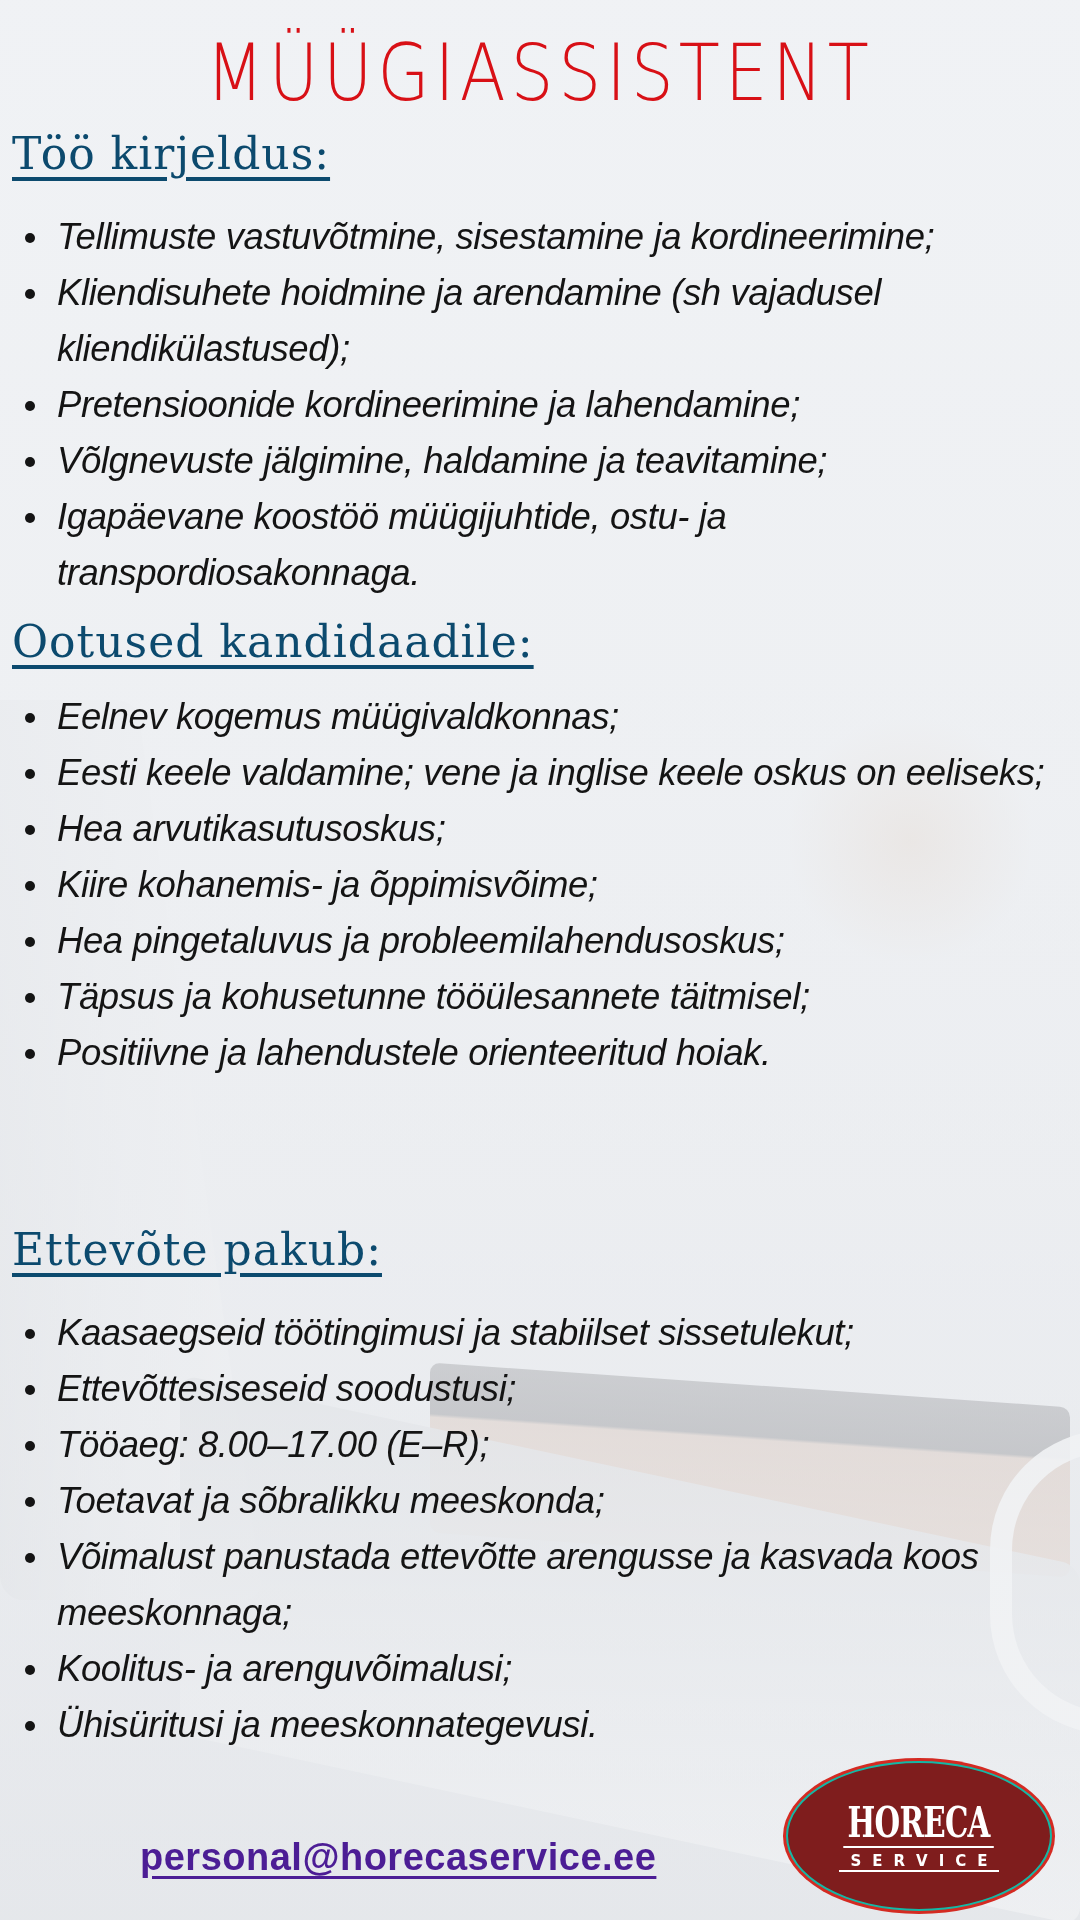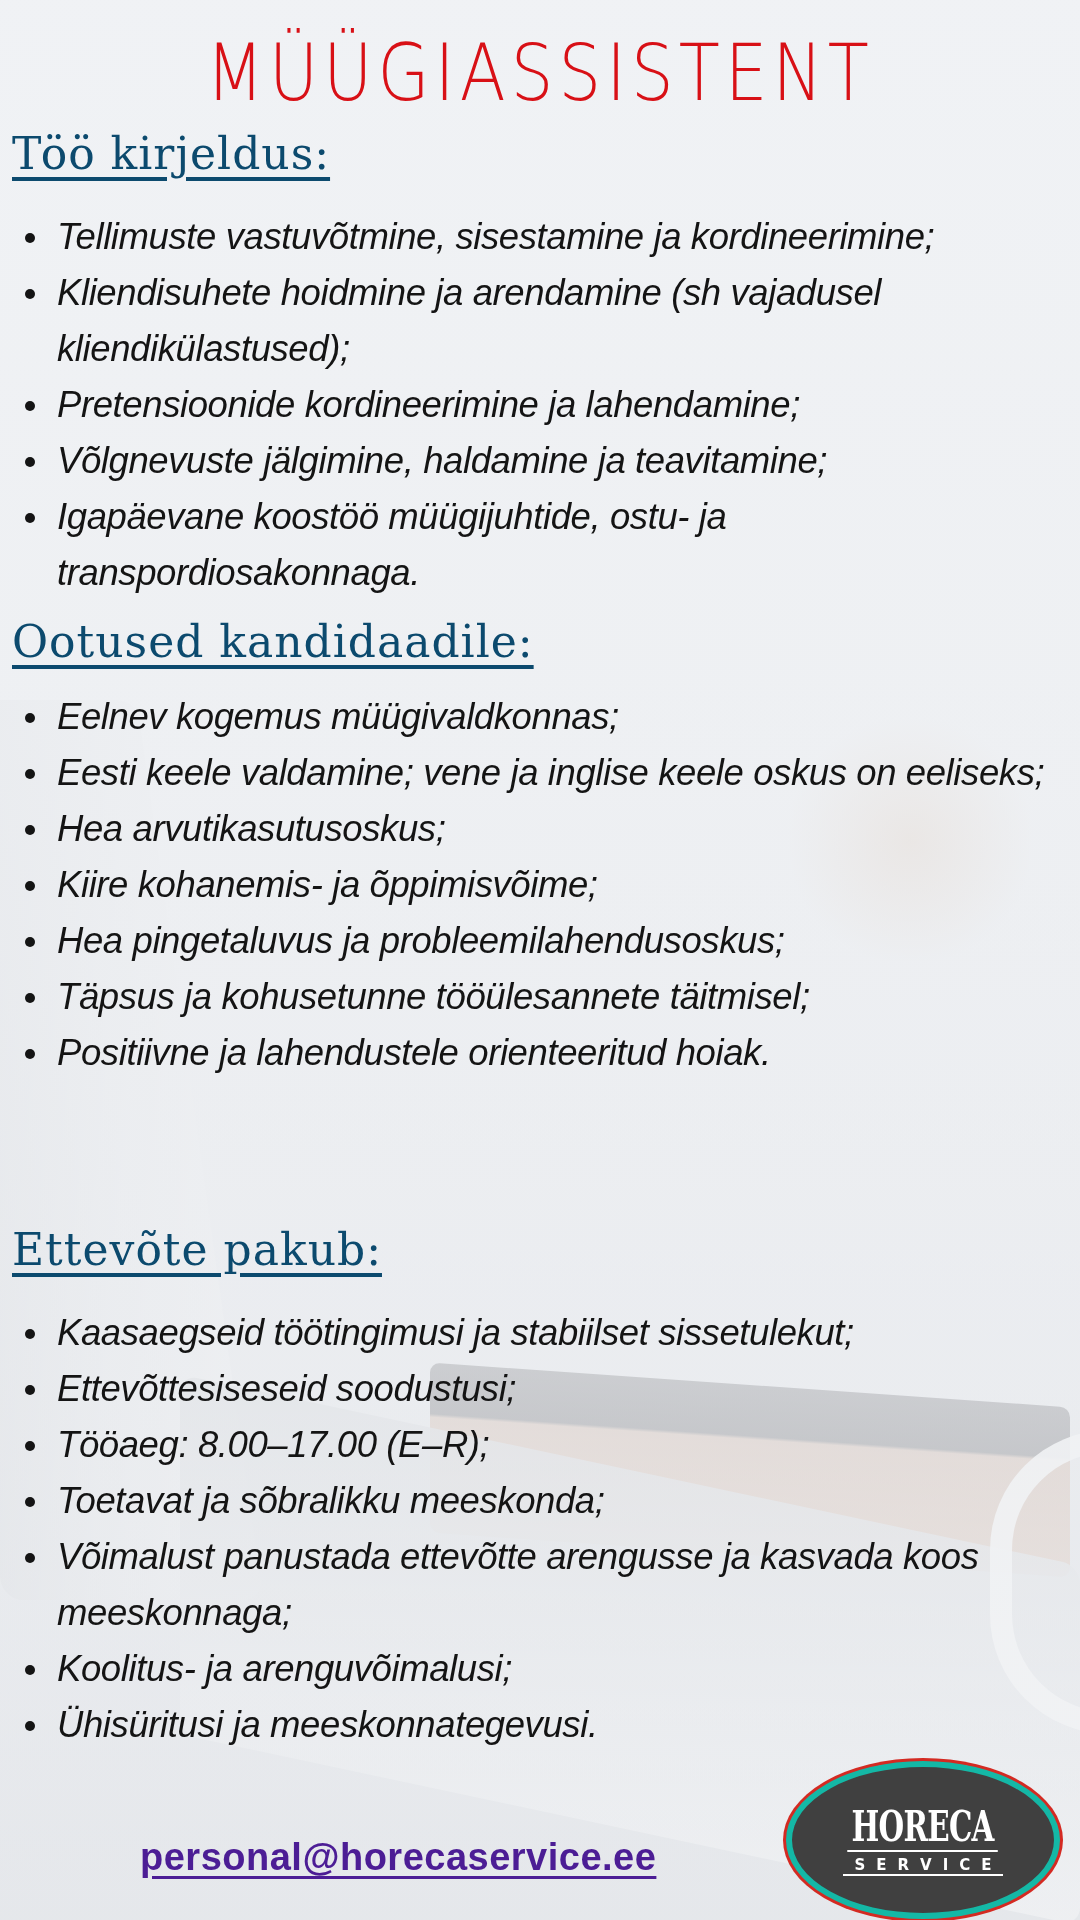--- a/index.html
+++ b/index.html
@@ -40,7 +40,7 @@
   .email { position:absolute; left:140px; top:1836px; font-size:38px; font-weight:bold;
     color:#4c1d95; text-decoration: underline; text-underline-offset:6px; letter-spacing:.5px; }
   .logo { position:absolute; left:786px; top:1761px; width:262px; height:146px; border-radius:50%;
-    background:#404040; border:6px solid #14b8a6; box-shadow: 0 0 0 3px #d42a22;
+    background:#7f1d1d; border:2px solid #14b8a6; box-shadow: 0 0 0 3px #d42a22;
     display:flex; flex-direction:column; align-items:center; justify-content:center; }
   .logo-main { font-family:"DejaVu Serif", serif; font-weight:bold; color:#fff; font-size:42px;
     transform: scaleX(.7); letter-spacing:-1px; line-height:46px; border-bottom:2px solid #fff; padding:0 6px; }

